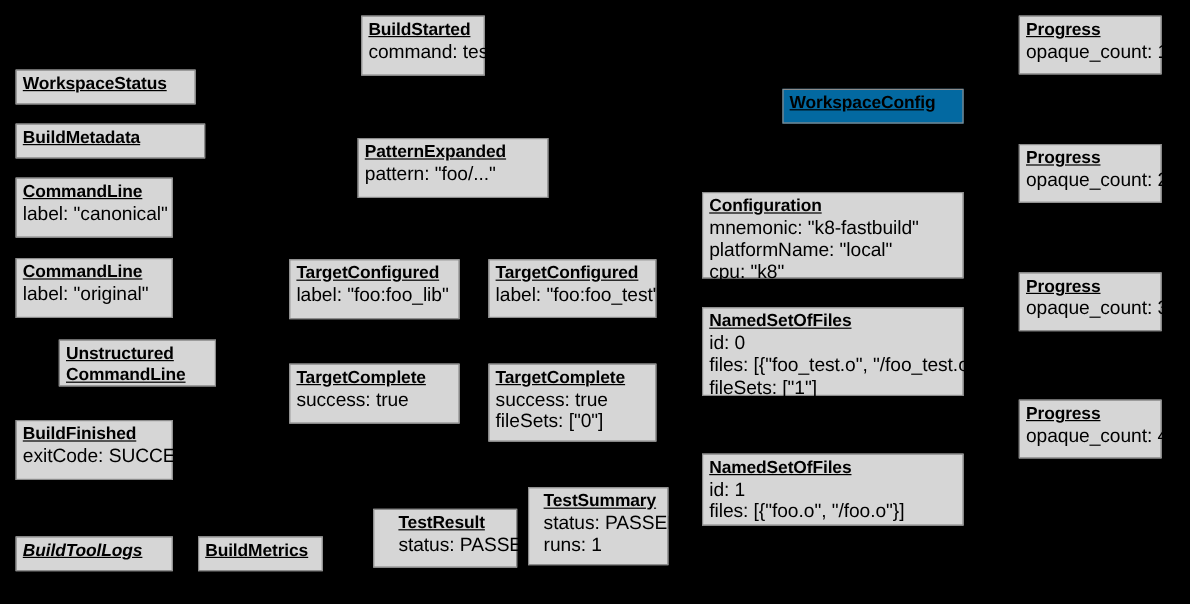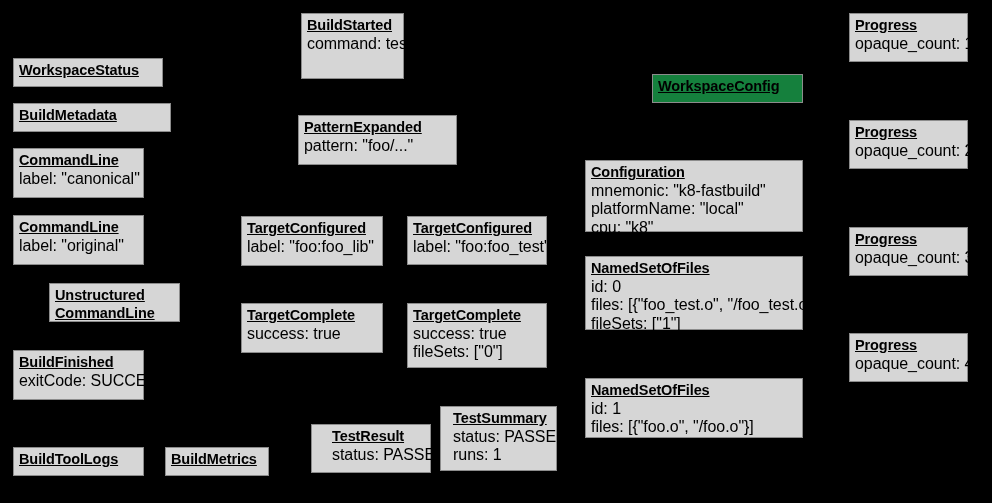--- a/index.html
+++ b/index.html
@@ -77,7 +77,7 @@
     <div class="node" style="left: 165px; top: 447px; width: 104px; height: 29px; background: rgb(214, 214, 214); border-color: rgb(140, 140, 140); color: rgb(0, 0, 0);">
       <span class="node-title">BuildMetrics</span>
     </div>
-    <div class="node" style="left: 301px; top: 13px; width: 103px; height: 66px; background: rgb(214, 214, 214); border-color: rgb(140, 140, 140); color: rgb(0, 0, 0);">
+    <div class="node" style="left: 301px; top: 13px; width: 103px; height: 50px; background: rgb(214, 214, 214); border-color: rgb(140, 140, 140); color: rgb(0, 0, 0);">
       <span class="node-title">BuildStarted</span>
       <span class="node-field">command: test</span>
     </div>

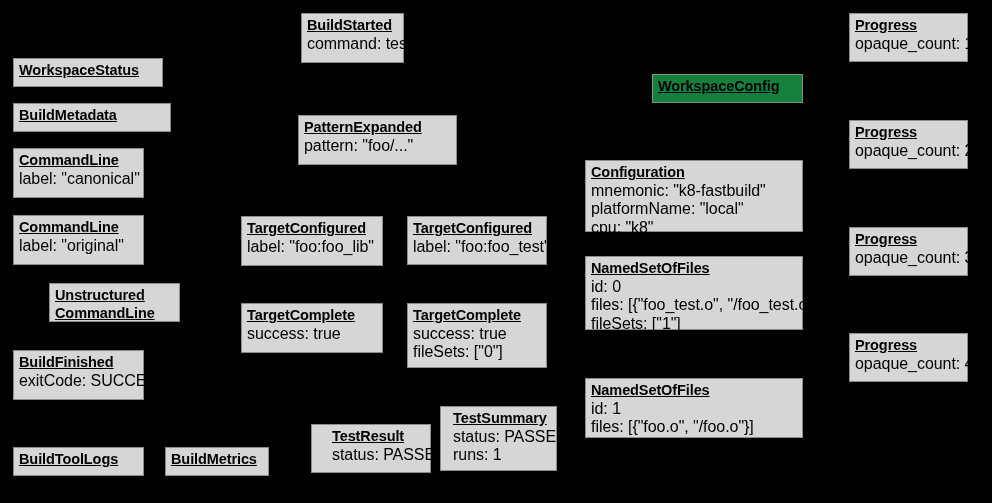--- a/index.html
+++ b/index.html
@@ -111,7 +111,7 @@
       <span class="node-field">status: PASSED</span>
       <span class="node-field">runs: 1</span>
     </div>
-    <div class="node" style="left: 652px; top: 74px; width: 151px; height: 29px; background: #15803d; border-color: rgb(140, 140, 140); color: rgb(0, 0, 0);">
+    <div class="node" style="left: 652px; top: 74px; width: 151px; height: 29px; background: #0369a1; border-color: rgb(140, 140, 140); color: rgb(0, 0, 0);">
       <span class="node-title">WorkspaceConfig</span>
     </div>
     <div class="node" style="left: 585px; top: 160px; width: 218px; height: 72px; background: rgb(214, 214, 214); border-color: rgb(140, 140, 140); color: rgb(0, 0, 0);">

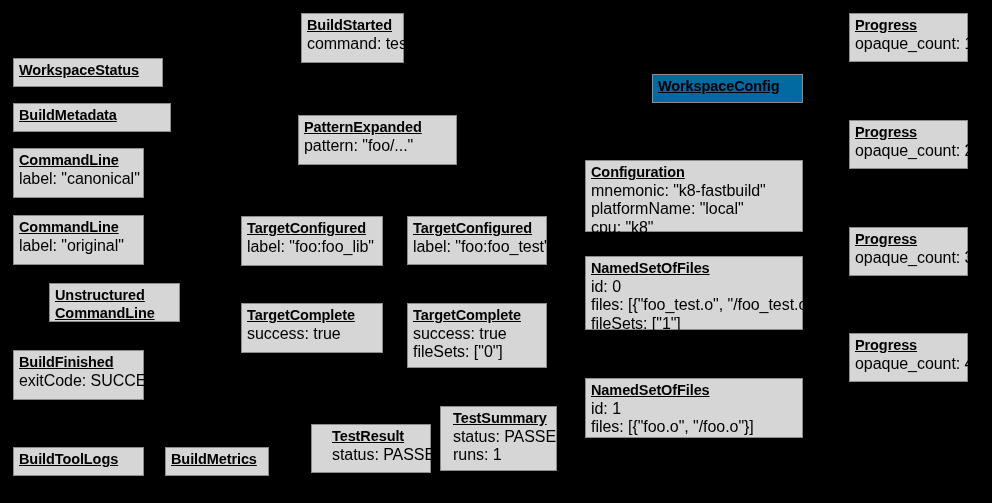--- a/index.html
+++ b/index.html
@@ -71,7 +71,7 @@
       <span class="node-title">BuildFinished</span>
       <span class="node-field">exitCode: SUCCESS</span>
     </div>
-    <div class="node" style="left: 13px; top: 447px; width: 131px; height: 29px; background: rgb(214, 214, 214); border-color: rgb(140, 140, 140); color: rgb(0, 0, 0);">
+    <div class="node" style="left: 13px; top: 447px; width: 131px; height: 29px; background: rgb(214, 214, 214); border-color: rgb(140, 140, 140); color: rgb(0, 0, 0); font-style: italic;">
       <span class="node-title">BuildToolLogs</span>
     </div>
     <div class="node" style="left: 165px; top: 447px; width: 104px; height: 29px; background: rgb(214, 214, 214); border-color: rgb(140, 140, 140); color: rgb(0, 0, 0);">

